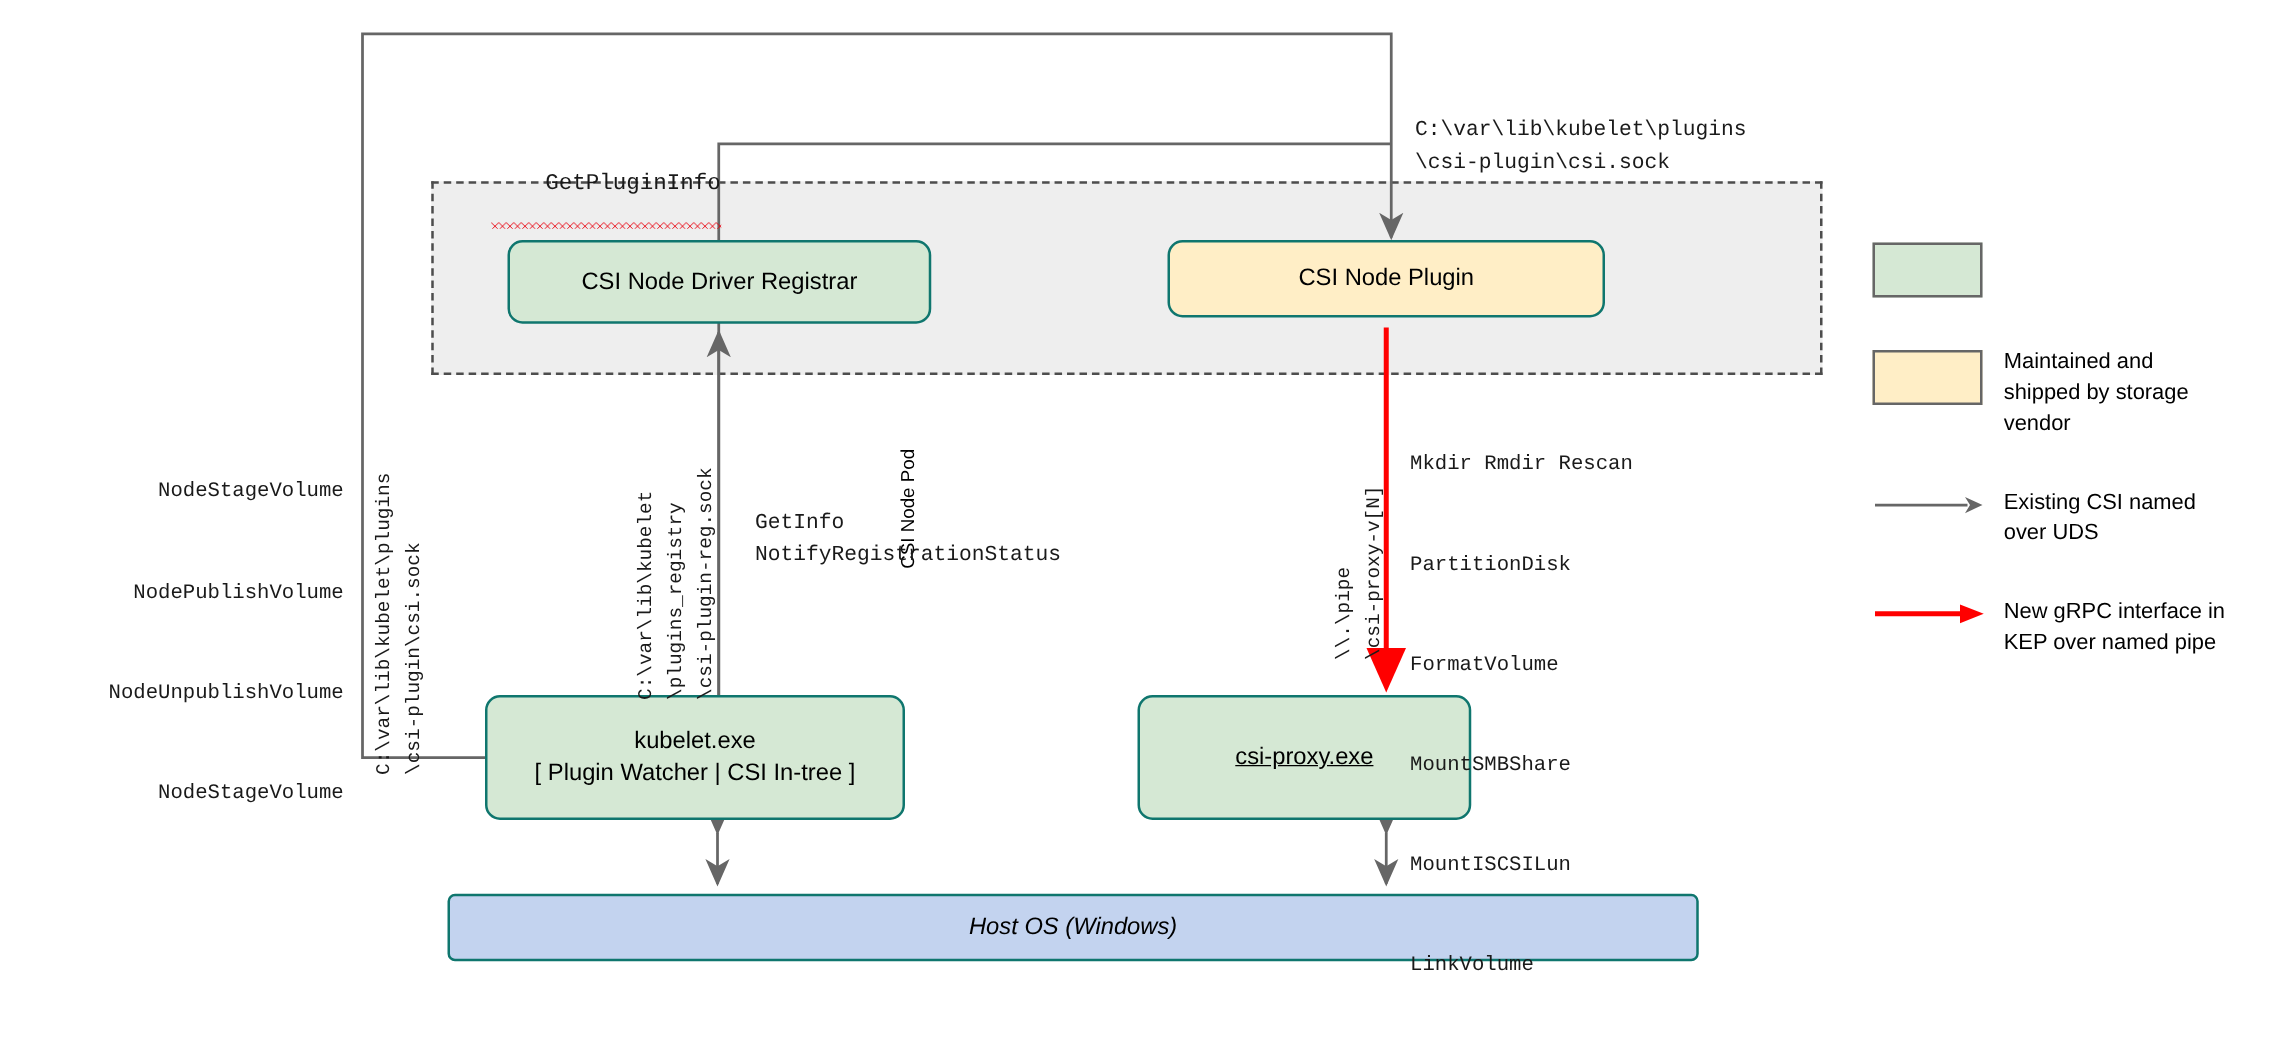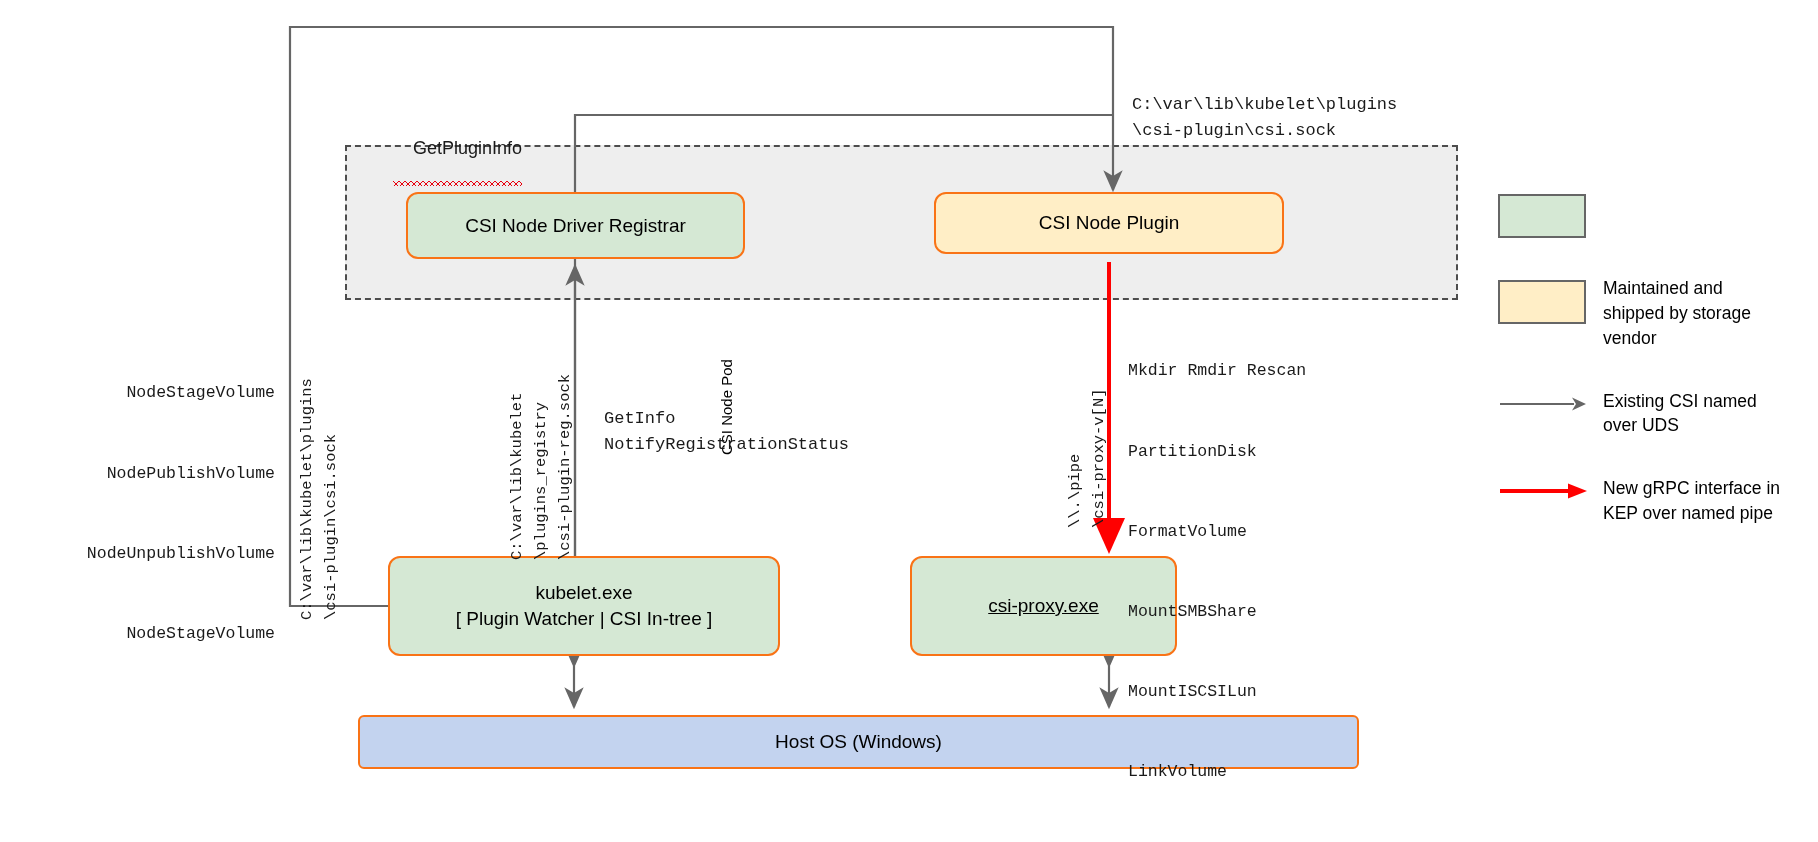--- a/index.html
+++ b/index.html
@@ -92,7 +92,7 @@
   #getplugininfo {
     position: absolute;
     left: 393px; top: 117px;
-    font-family: Liberation Sans, sans-serif;
+    font-family: Liberation Mono, monospace;
     font-size: 18px;
     color: #1a1a1a;
     white-space: pre;

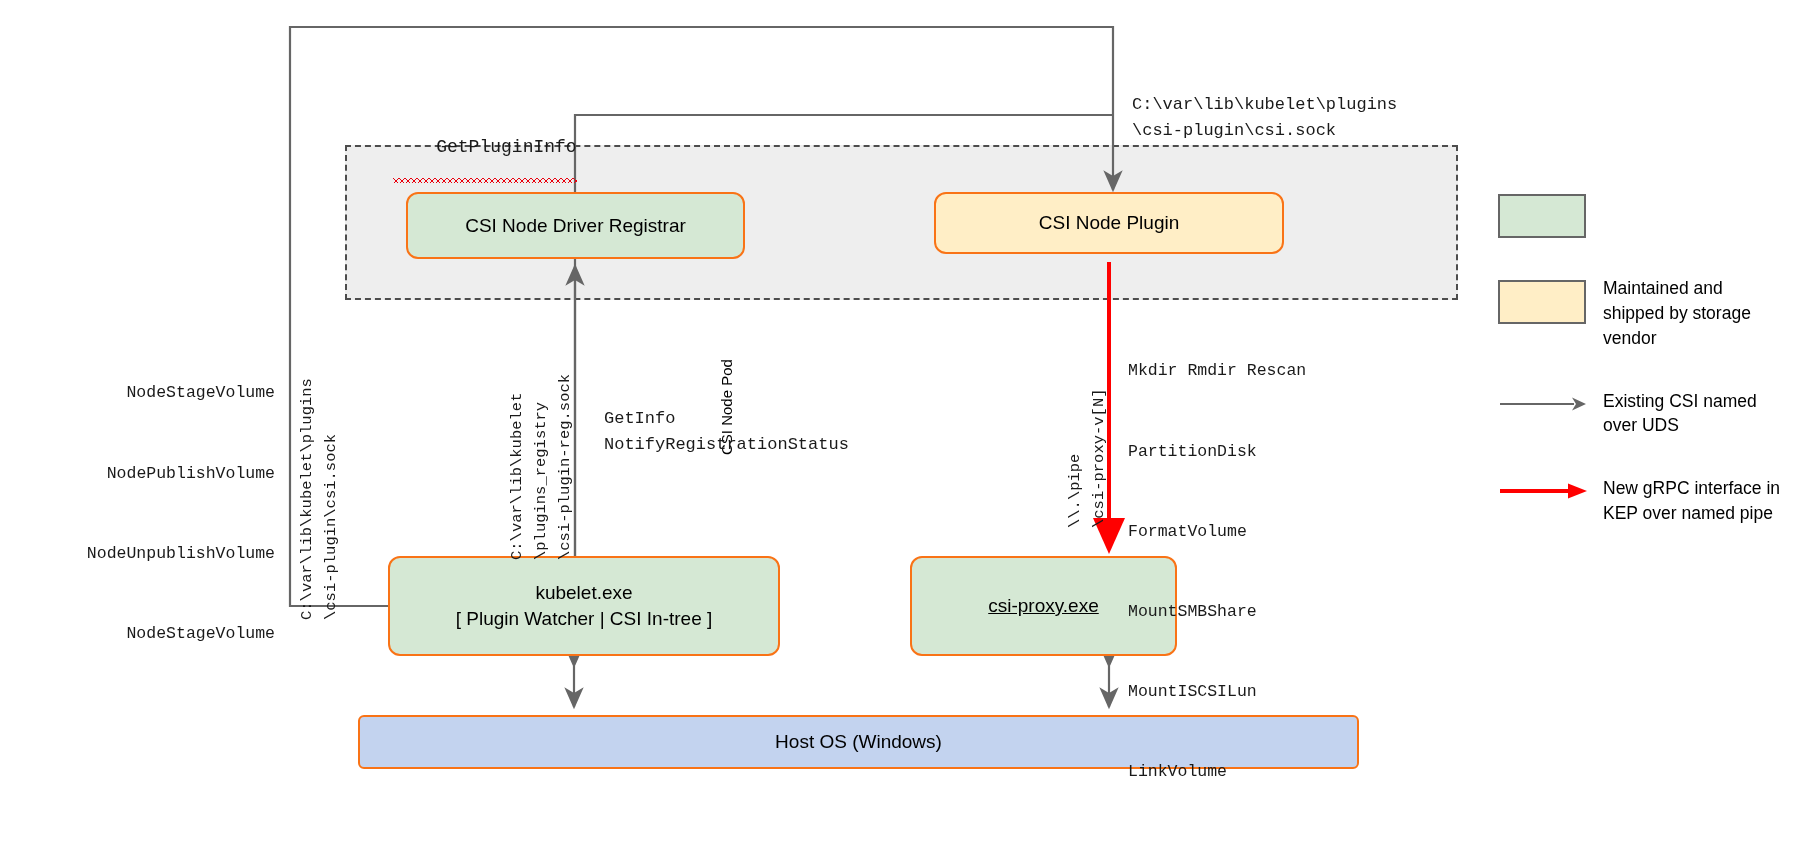--- a/index.html
+++ b/index.html
@@ -40,7 +40,7 @@
   
   .node-box {
     position: absolute;
-    border: 2px solid #f97316;
+    border: 2px solid #0f766e;
     border-radius: 12px;
     box-sizing: border-box;
     display: flex;

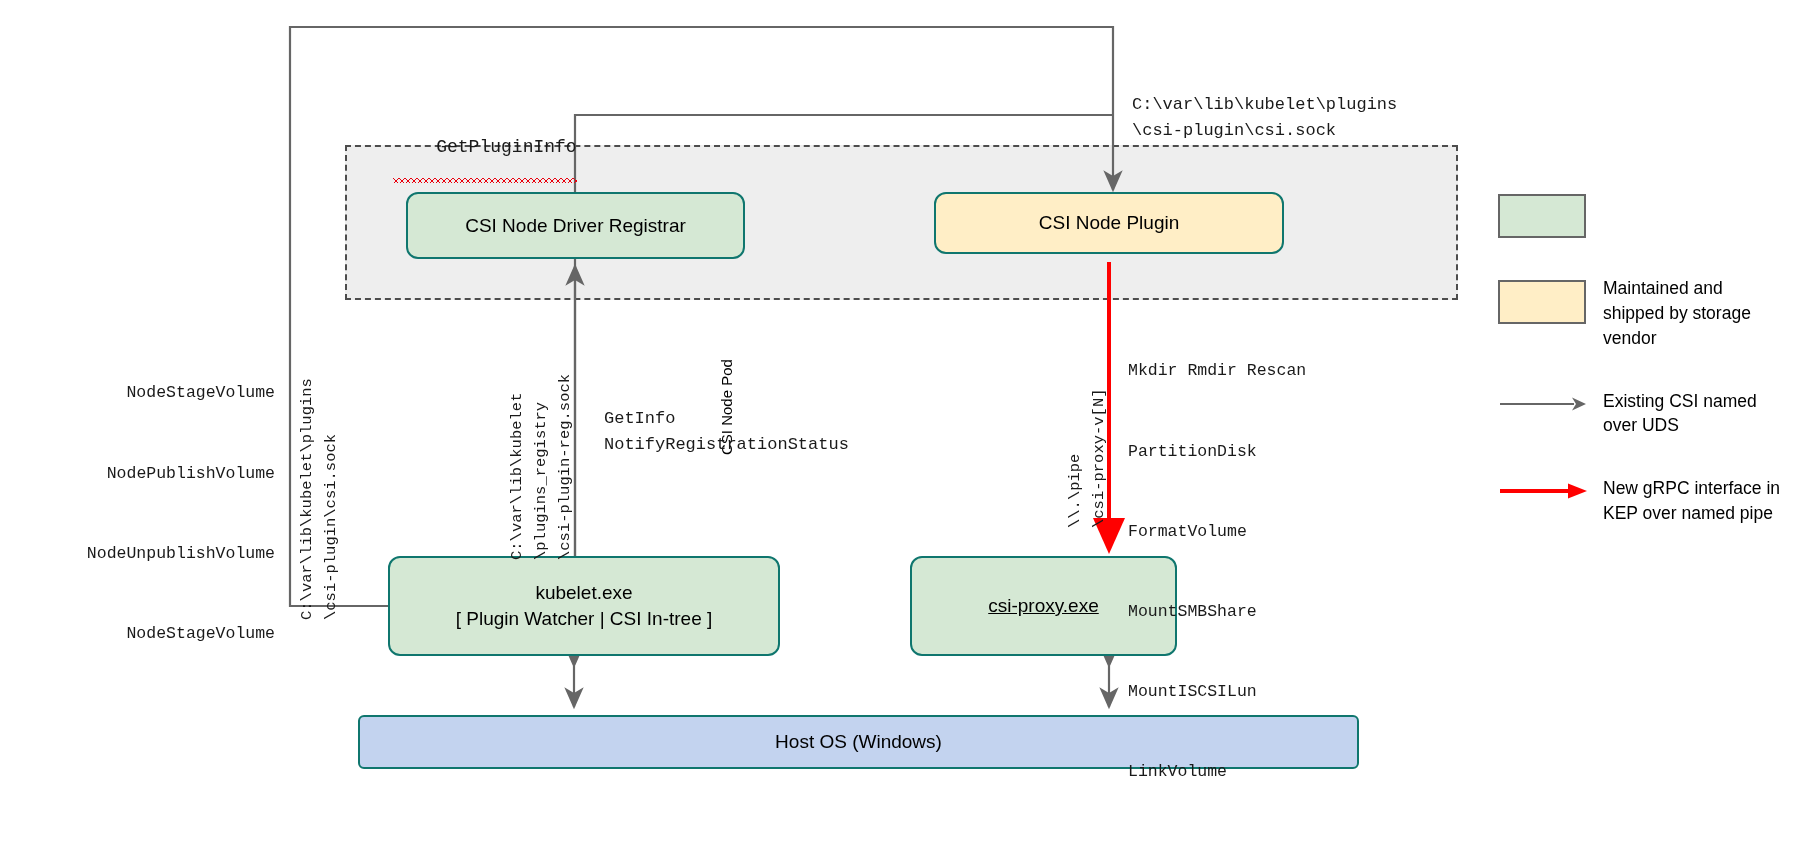--- a/index.html
+++ b/index.html
@@ -58,7 +58,7 @@
 
   #box-registrar { left: 406px; top: 192px; width: 339px; height: 67px; }
   #box-plugin    { left: 934px; top: 192px; width: 350px; height: 62px; }
-  #box-kubelet   { left: 388px; top: 556px; width: 392px; height: 100px; }
+  #box-kubelet   { left: 388px; top: 556px; width: 336px; height: 100px; }
   #box-proxy     { left: 910px; top: 556px; width: 267px; height: 100px; text-decoration: underline; }
   #box-hostos    { left: 358px; top: 715px; width: 1001px; height: 54px; font-size: 19px; }
 

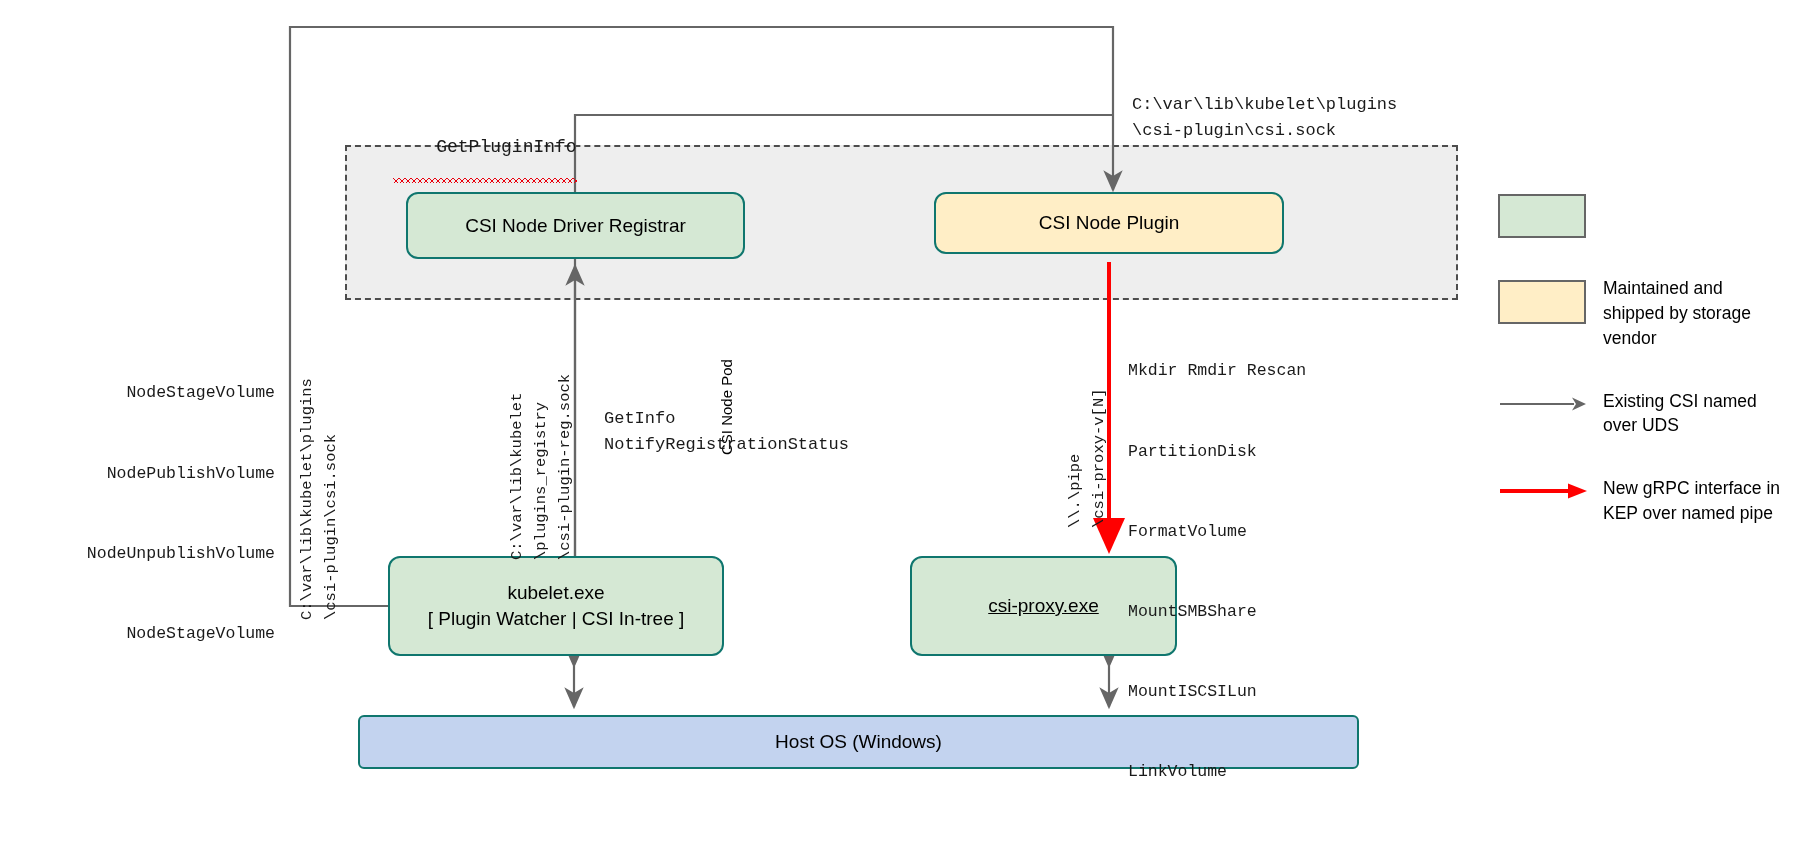--- a/index.html
+++ b/index.html
@@ -60,7 +60,7 @@
   #box-plugin    { left: 934px; top: 192px; width: 350px; height: 62px; }
   #box-kubelet   { left: 388px; top: 556px; width: 336px; height: 100px; }
   #box-proxy     { left: 910px; top: 556px; width: 267px; height: 100px; text-decoration: underline; }
-  #box-hostos    { left: 358px; top: 715px; width: 1001px; height: 54px; font-size: 19px; }
+  #box-hostos    { left: 358px; top: 715px; width: 1001px; height: 54px; font-size: 19px; font-style: italic; }
 
   
   #wires { position: absolute; left: 0; top: 0; width: 1818px; height: 842px; }

